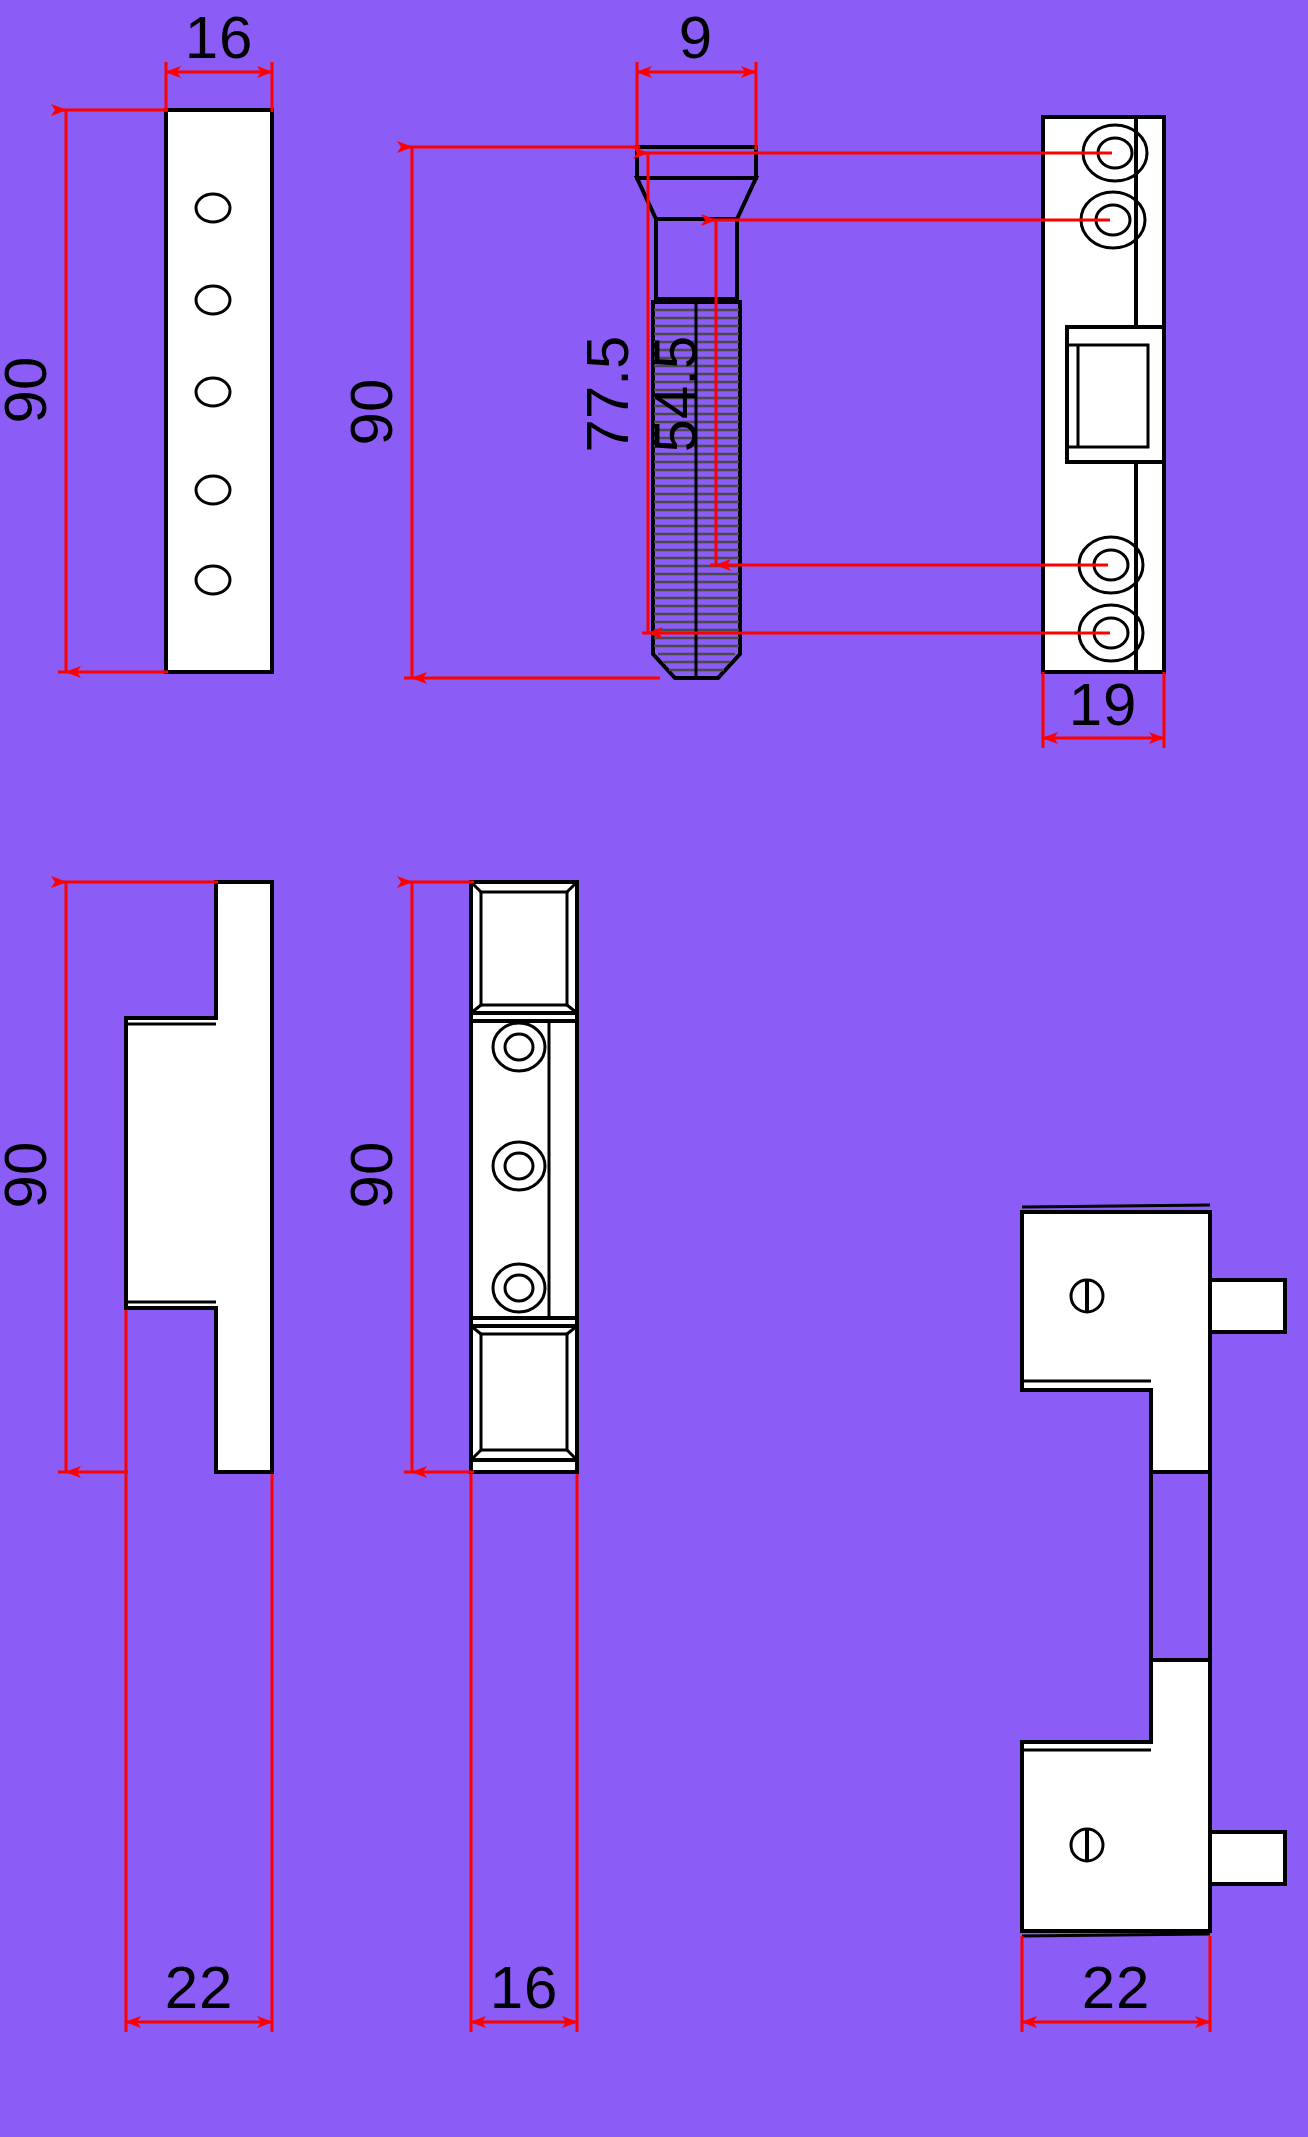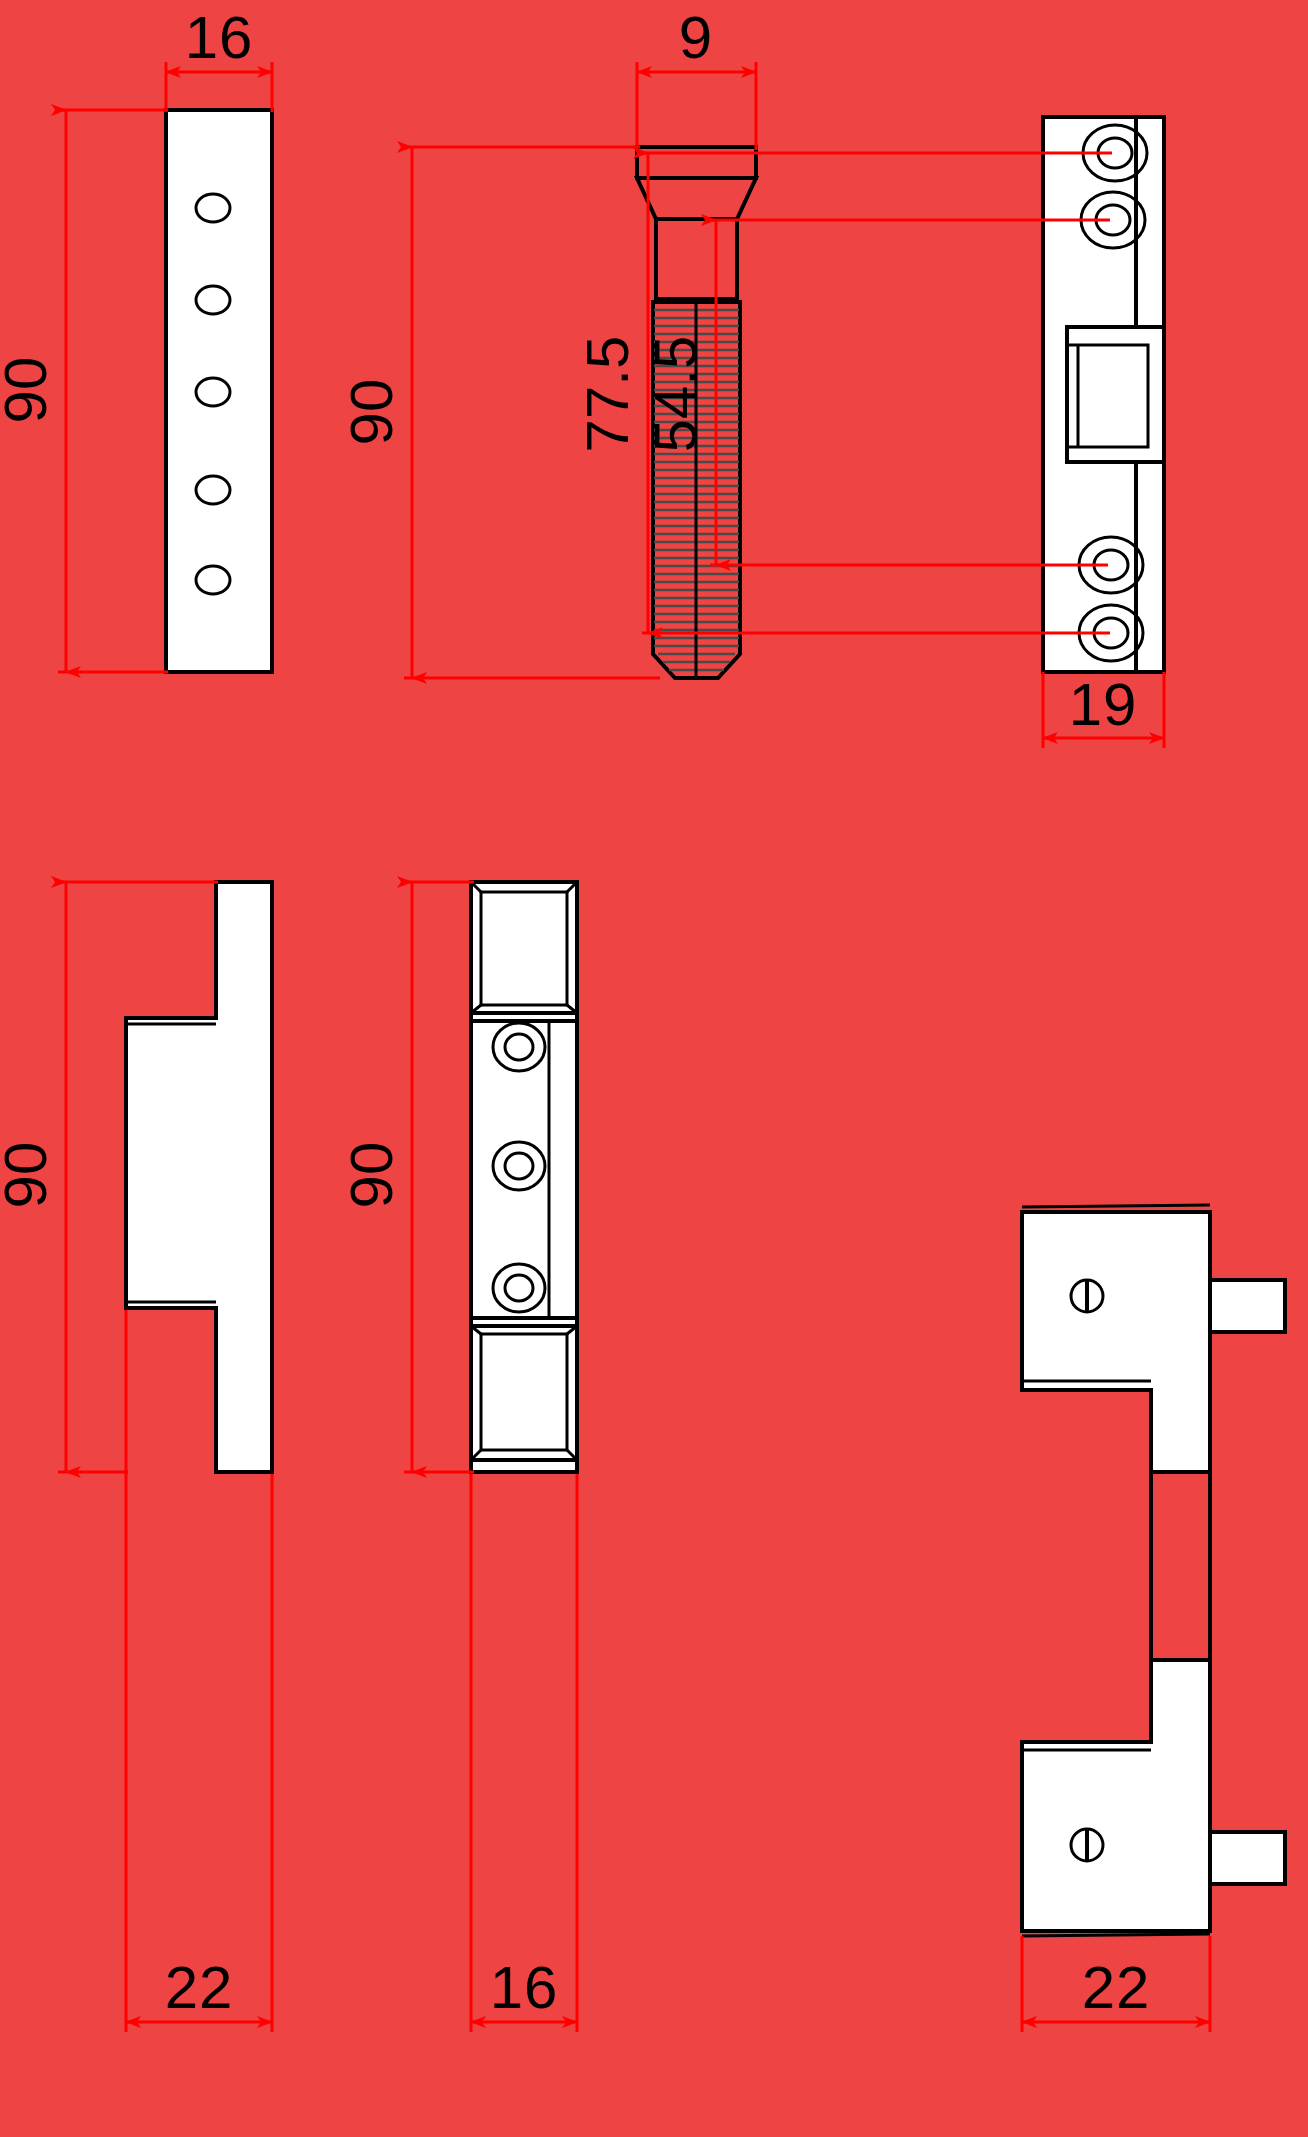--- a/index.html
+++ b/index.html
@@ -8,7 +8,7 @@
     font-family:"Liberation Sans", sans-serif;
     width:1308px;height:2137px;overflow:hidden;
   }
-  #sheet{position:relative;width:1308px;height:2137px;background:#ef4444;}
+  #sheet{position:relative;width:1308px;height:2137px;background:#8b5cf6;}
   svg#drawing{position:absolute;left:0;top:0;width:1308px;height:2137px;display:block;}
   .part{fill:none;stroke:#000000;stroke-width:4;stroke-linejoin:miter;stroke-linecap:square;}
   .part-thin{fill:none;stroke:#000000;stroke-width:3;}

